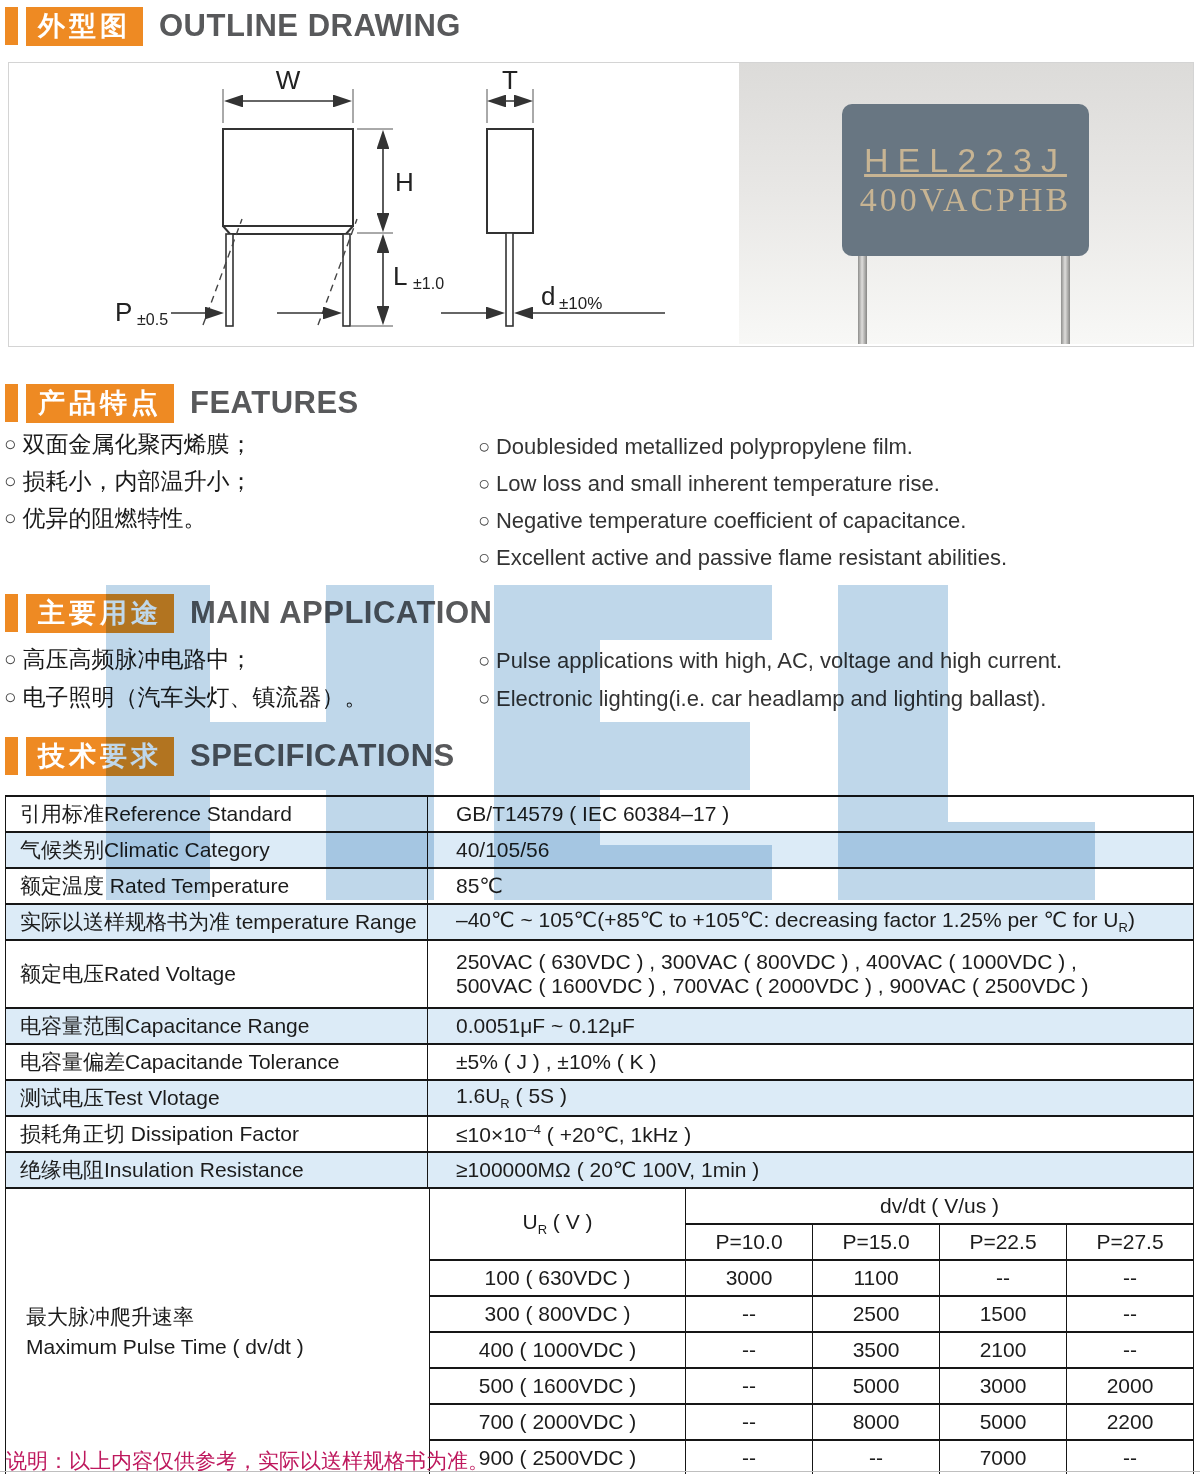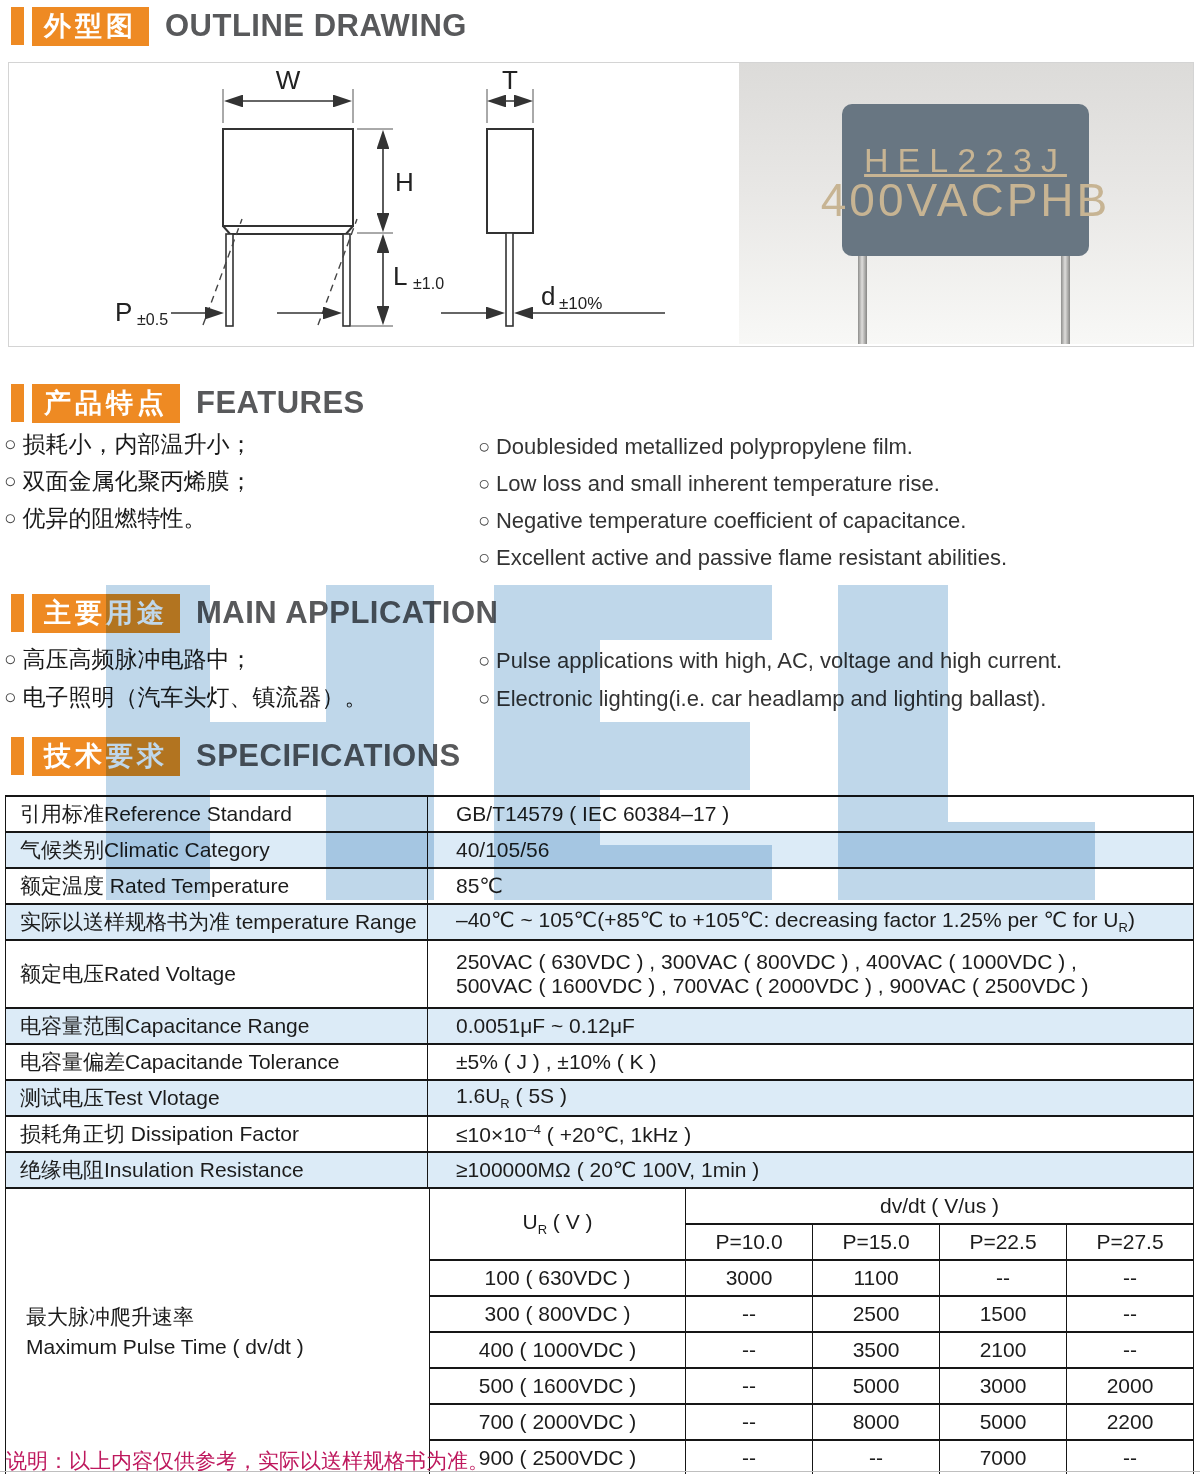--- a/index.html
+++ b/index.html
@@ -8,7 +8,7 @@
     font-family:"Liberation Sans","DejaVu Sans",sans-serif;color:#1c1c1c;
   }
   
-  .sec-header{position:absolute;left:11px;display:flex;align-items:center;height:40px;}
+  .sec-header{position:absolute;left:5px;display:flex;align-items:center;height:40px;}
   .sec-bar{width:13px;height:38px;background:#ee8a23;margin-right:8px;}
   .sec-badge{background:#ee8a23;color:#ffffff;font-weight:bold;font-size:27px;
     letter-spacing:4px;padding:4px 12px 5px 12px;line-height:30px;white-space:nowrap;}

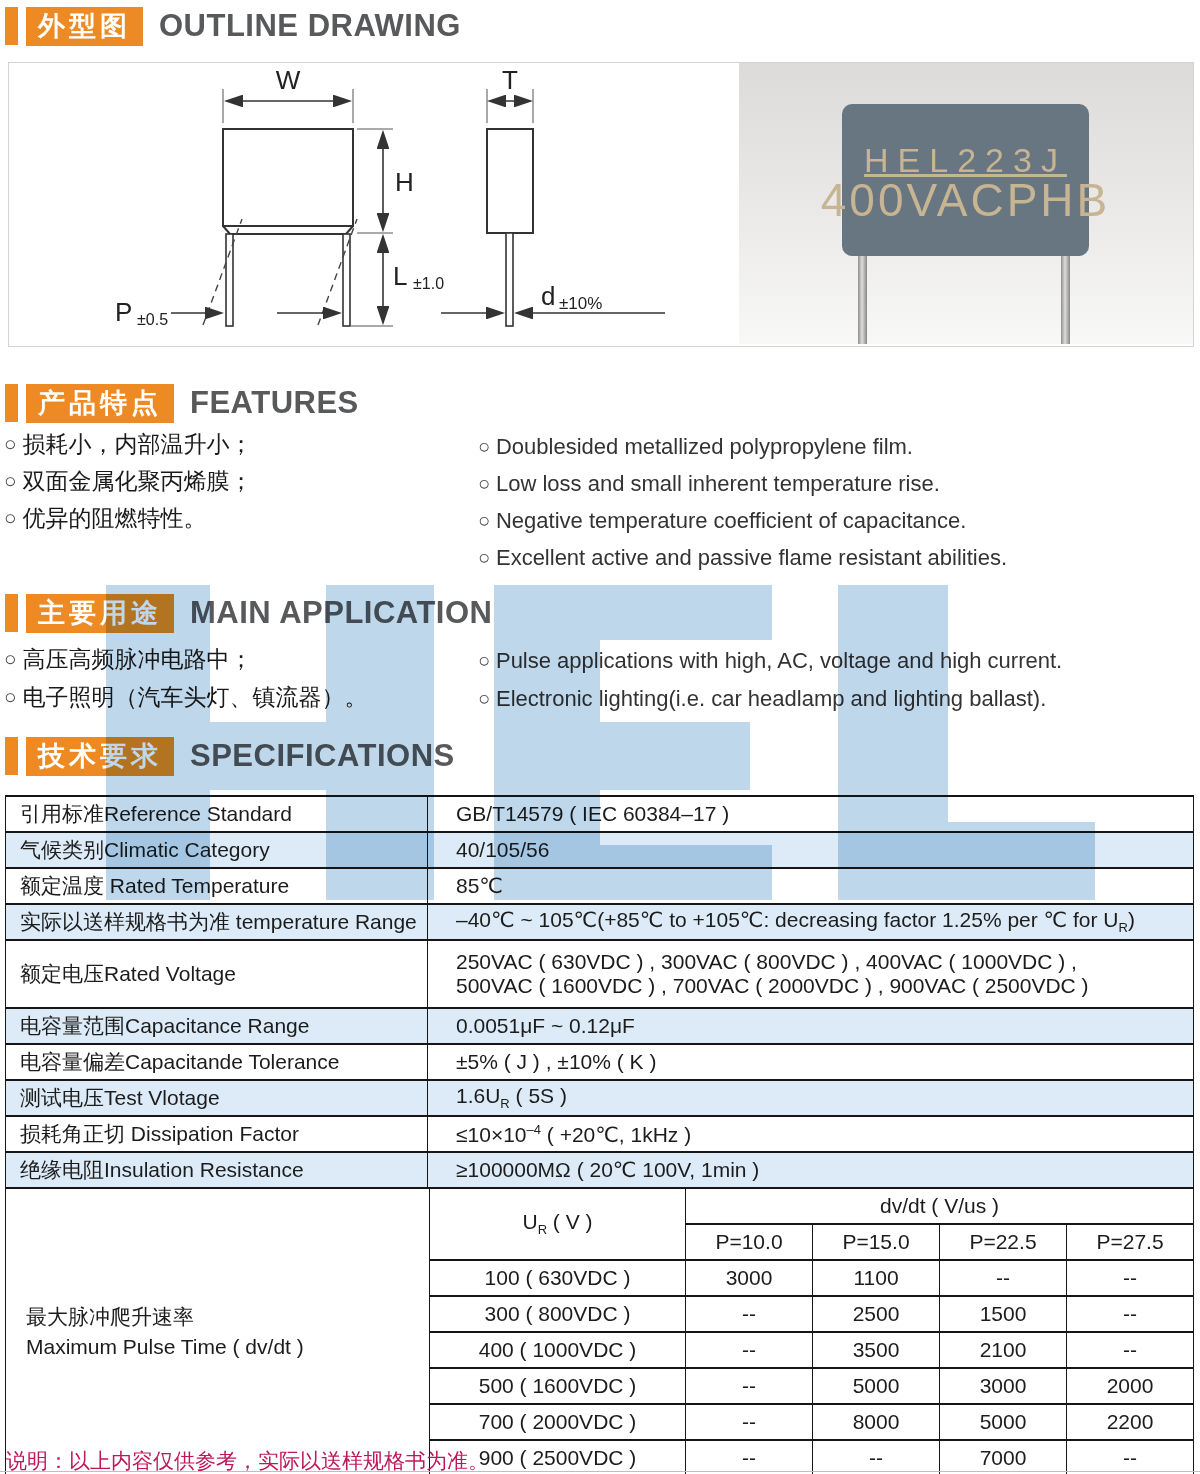--- a/index.html
+++ b/index.html
@@ -23,7 +23,7 @@
   .cap-body{position:absolute;left:103px;top:41px;width:247px;height:152px;background:#687682;border-radius:10px;
     display:flex;flex-direction:column;align-items:center;justify-content:center;}
   .cap-line1{font-size:34px;color:#c7b493;letter-spacing:9px;line-height:40px;text-decoration:underline;}
-  .cap-line2{font-size:46px;color:#c7b493;letter-spacing:3px;line-height:40px;}
+  .cap-line2{font-size:34px;color:#c7b493;letter-spacing:3px;line-height:40px;font-family:Liberation Serif, serif;}
   
   .blist{position:absolute;margin:0;padding:0;list-style:none;}
   .blist li{white-space:nowrap;}

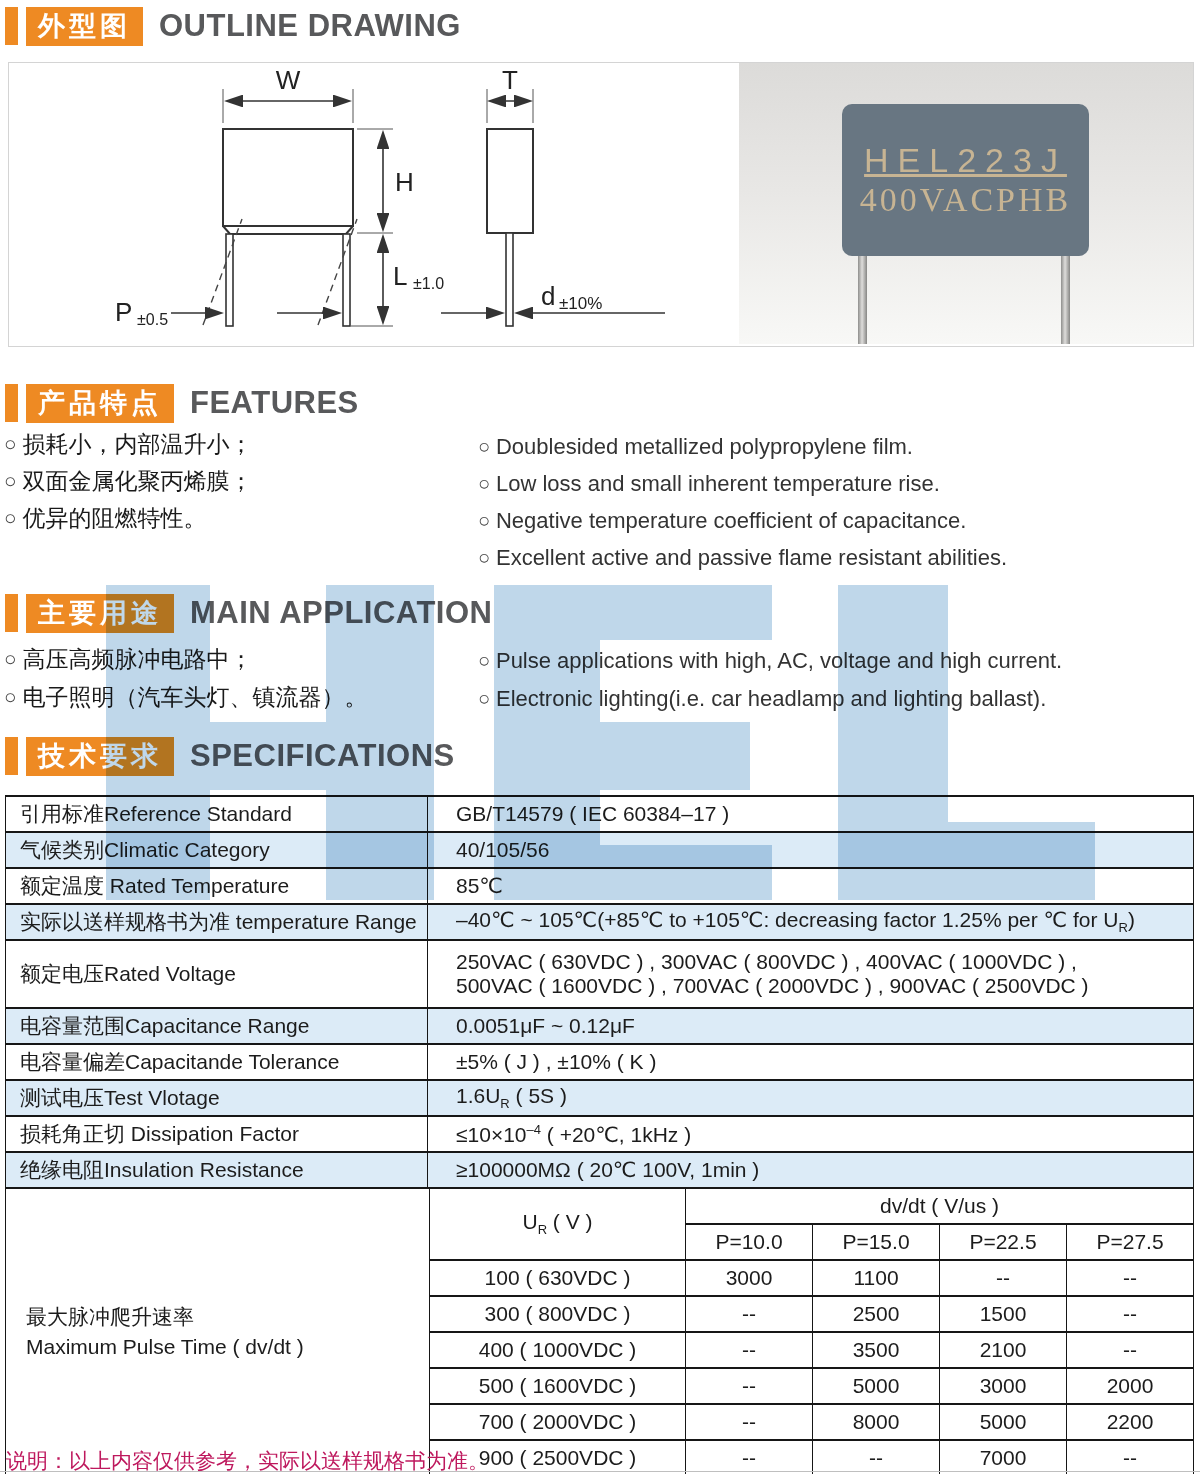--- a/index.html
+++ b/index.html
@@ -126,8 +126,8 @@
   </div>
 
   <ul class="blist zh-list" style="left:4px;top:426px;">
+    <li>双面金属化聚丙烯膜；</li>
     <li>损耗小，内部温升小；</li>
-    <li>双面金属化聚丙烯膜；</li>
     <li>优异的阻燃特性。</li>
   </ul>
   <ul class="blist en-list" style="left:478px;top:428px;">

